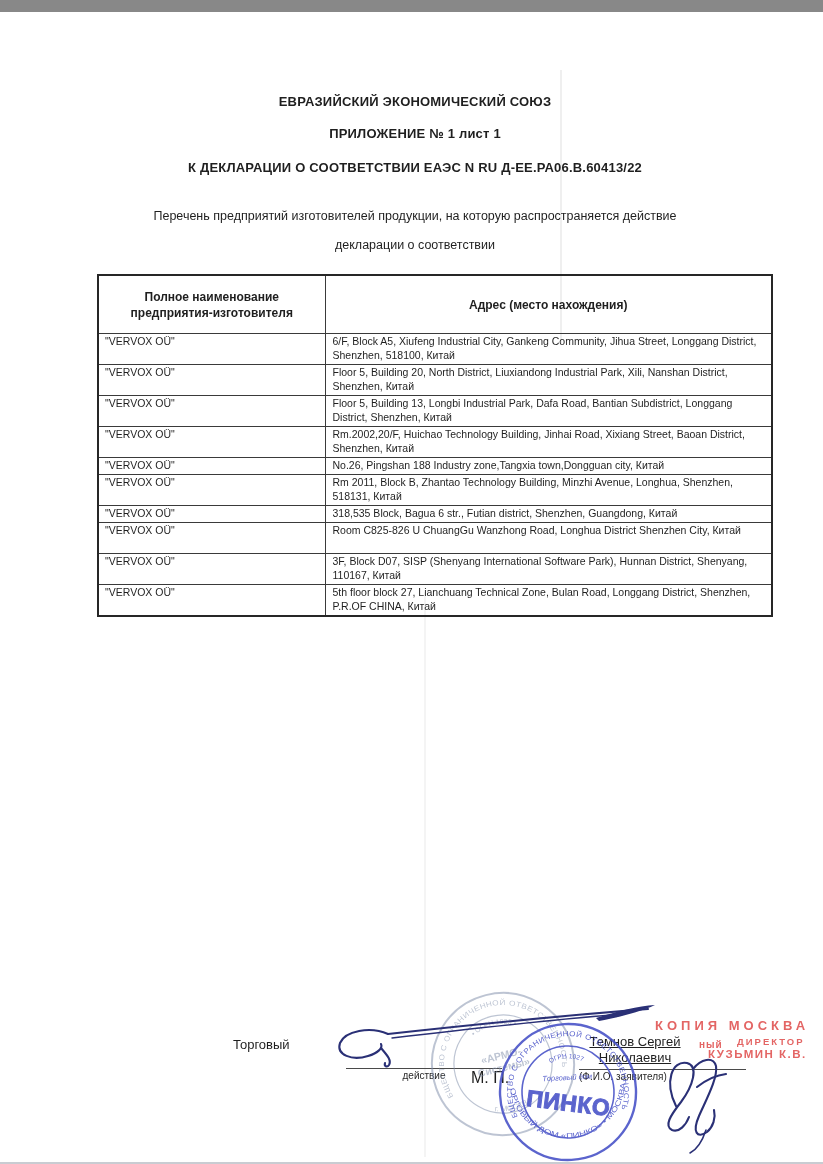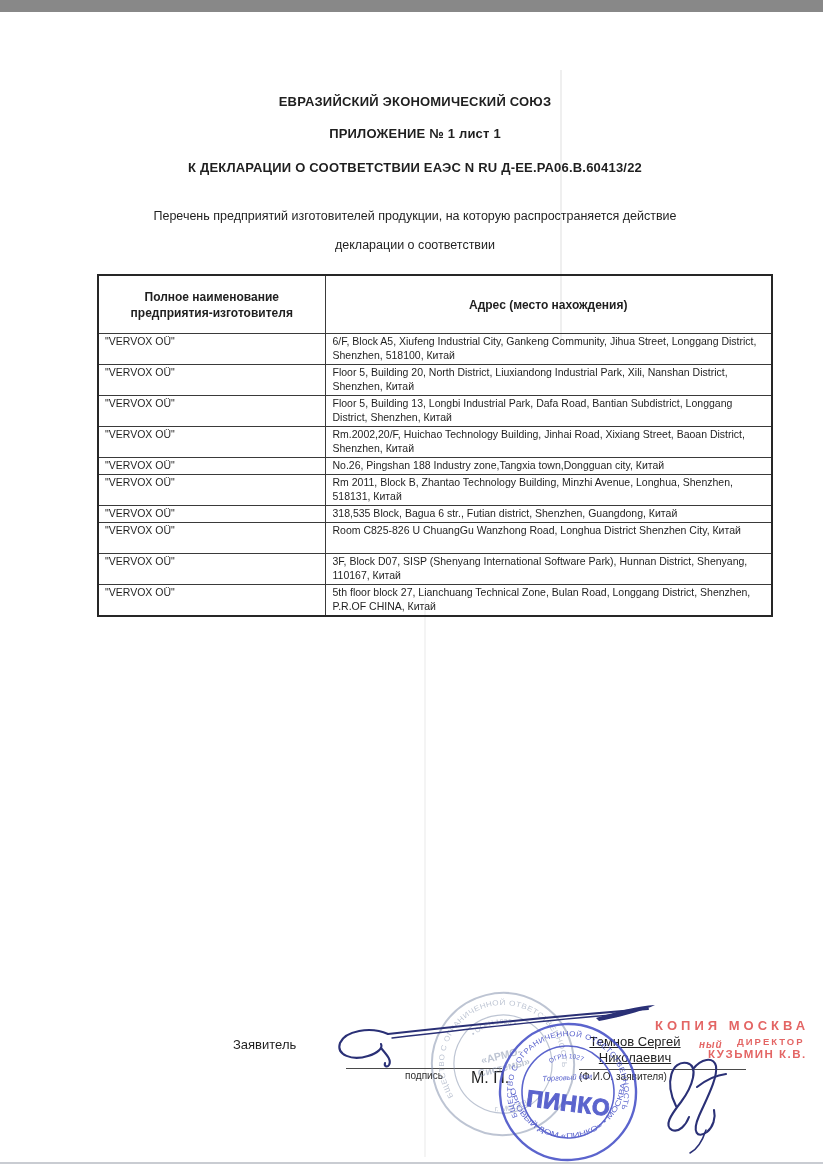--- a/index.html
+++ b/index.html
@@ -114,7 +114,7 @@
   </tbody>
     </table>
 
-  <div class="abs lbl" style="left:233px;top:1025px;">Заявитель</div>
+  <div class="abs lbl" style="left:233px;top:1025px;">Торговый</div>
   <div class="abs sigline" style="left:346px;top:1056px;width:156px;"></div>
   <div class="abs cap" style="left:346px;top:1058px;width:156px;text-align:center;">подпись</div>
   <div class="abs" style="left:471px;top:1057px;font-size:16px;">М. П.</div>

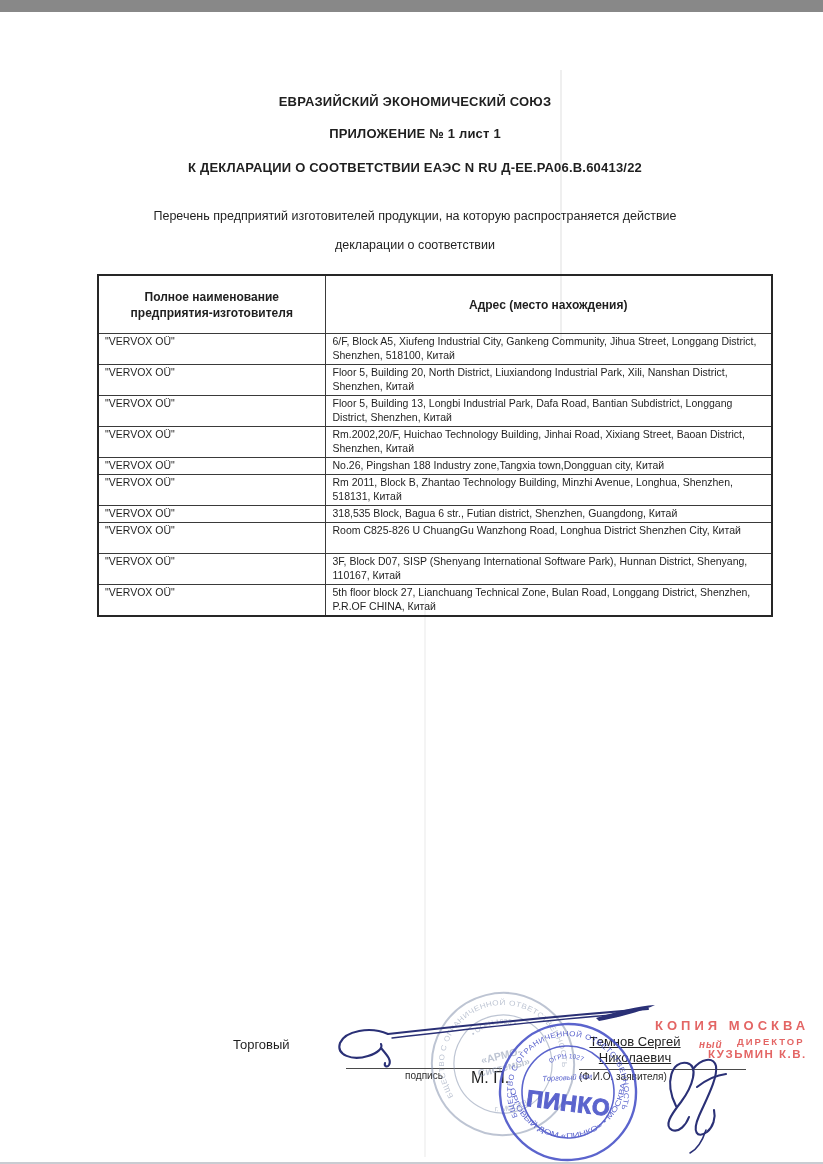--- a/index.html
+++ b/index.html
@@ -126,7 +126,7 @@
   <div class="abs cap" style="left:579px;top:1059px;">(Ф.И.О. заявителя)</div>
 
   <div class="abs red" style="left:655px;top:1006px;font-size:13px;letter-spacing:4px;">КОПИЯ МОСКВА</div>
-  <div class="abs red" style="left:699px;top:1027px;font-size:10px;letter-spacing:1px;font-style:italic;">ный</div>
+  <div class="abs red" style="left:699px;top:1027px;font-size:10px;letter-spacing:1px;">ный</div>
   <div class="abs red" style="left:737px;top:1024px;font-size:9.5px;letter-spacing:2px;">ДИРЕКТОР</div>
   <div class="abs red" style="left:708px;top:1036px;font-size:11.5px;letter-spacing:1.5px;">КУЗЬМИН К.В.</div>
 

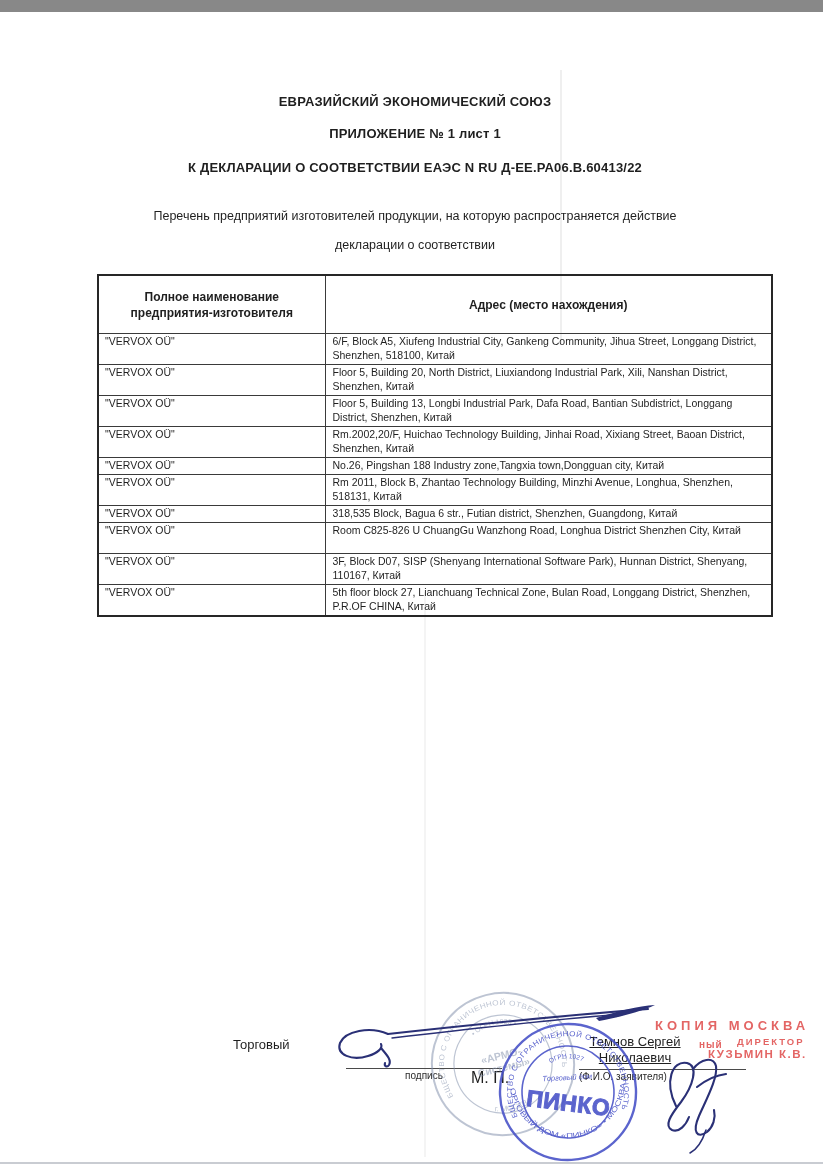--- a/index.html
+++ b/index.html
@@ -116,7 +116,7 @@
 
   <div class="abs lbl" style="left:233px;top:1025px;">Торговый</div>
   <div class="abs sigline" style="left:346px;top:1056px;width:156px;"></div>
-  <div class="abs cap" style="left:346px;top:1058px;width:156px;text-align:center;">подпись</div>
+  <div class="abs cap" style="left:346px;top:1058px;width:156px;text-align:center;">действие</div>
   <div class="abs" style="left:471px;top:1057px;font-size:16px;">М. П.</div>
   <div class="abs name" style="left:580px;top:1022px;width:110px;">
     <span>Темнов Сергей</span><br>

